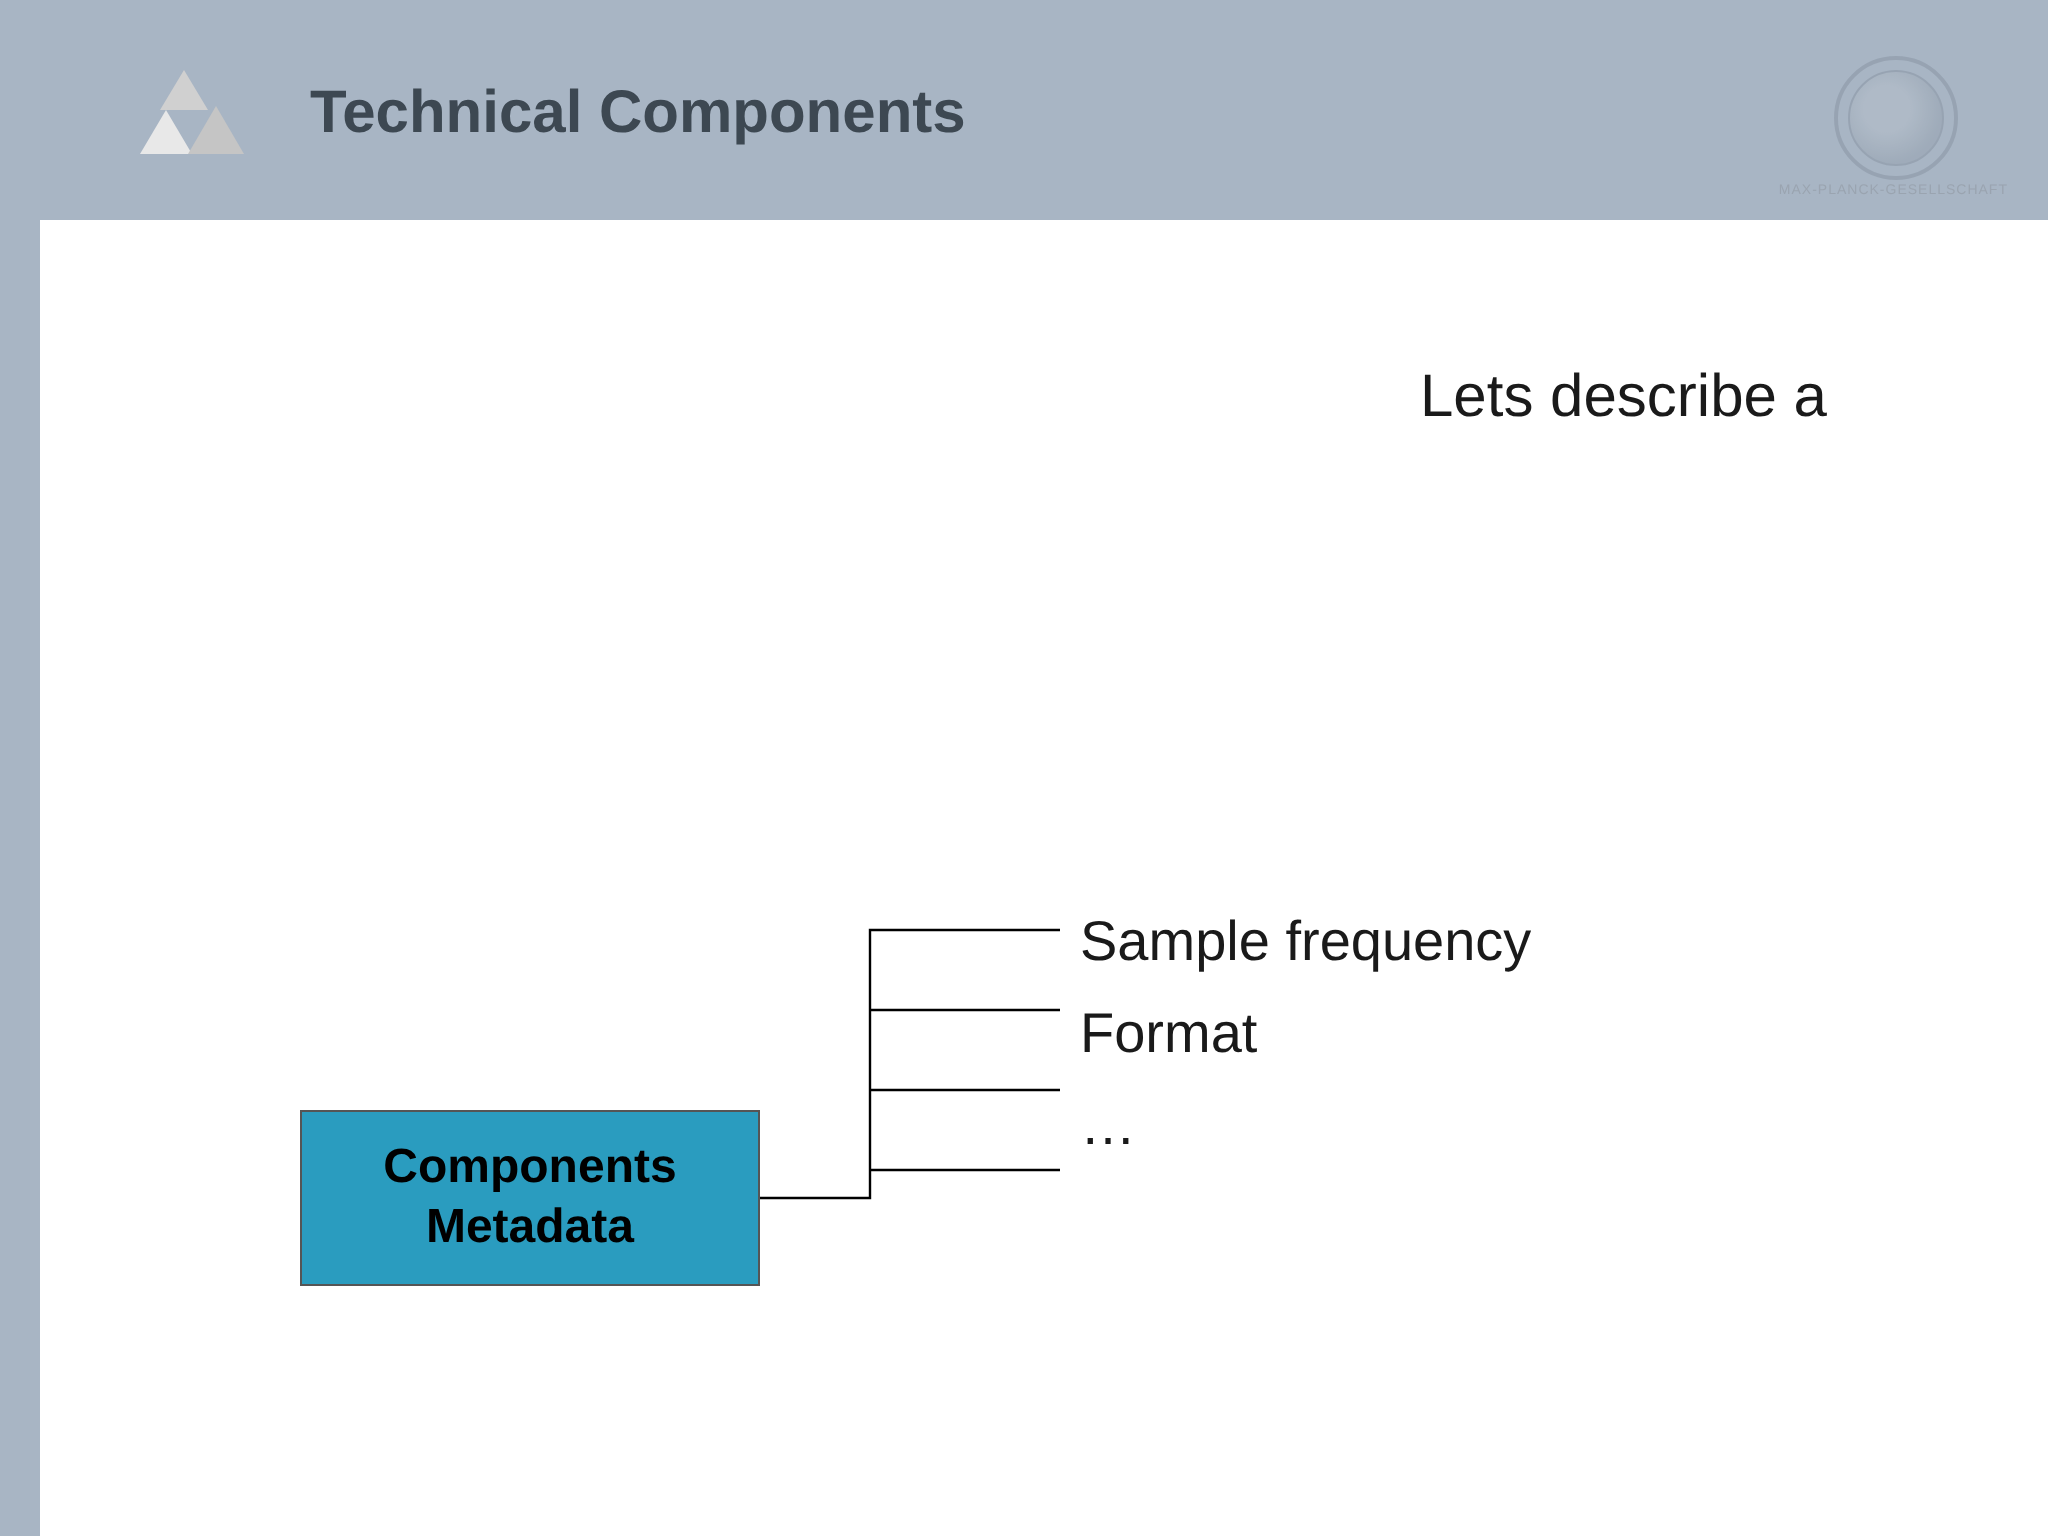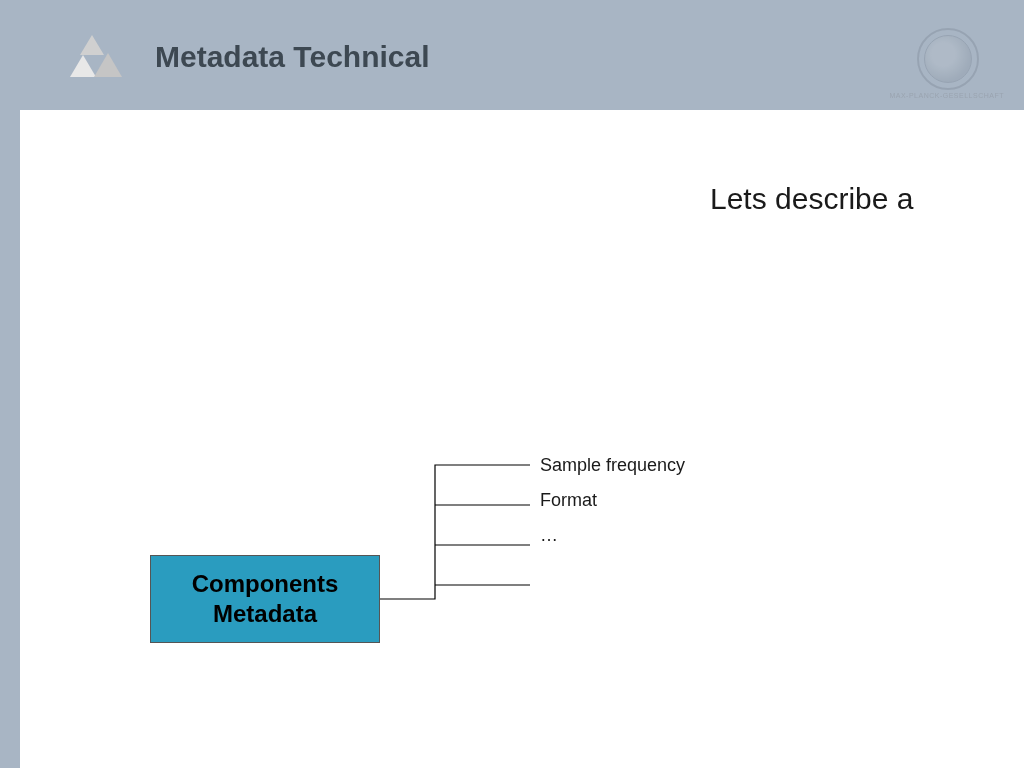--- a/index.html
+++ b/index.html
@@ -157,7 +157,7 @@
     <div class="triangle tri2"></div>
     <div class="triangle tri3"></div>
   </div>
-  <div class="header-title">Metadata Technical</div>
+  <div class="header-title">Technical Components</div>
   <div class="header-seal">
     <div class="header-seal-inner"></div>
   </div>

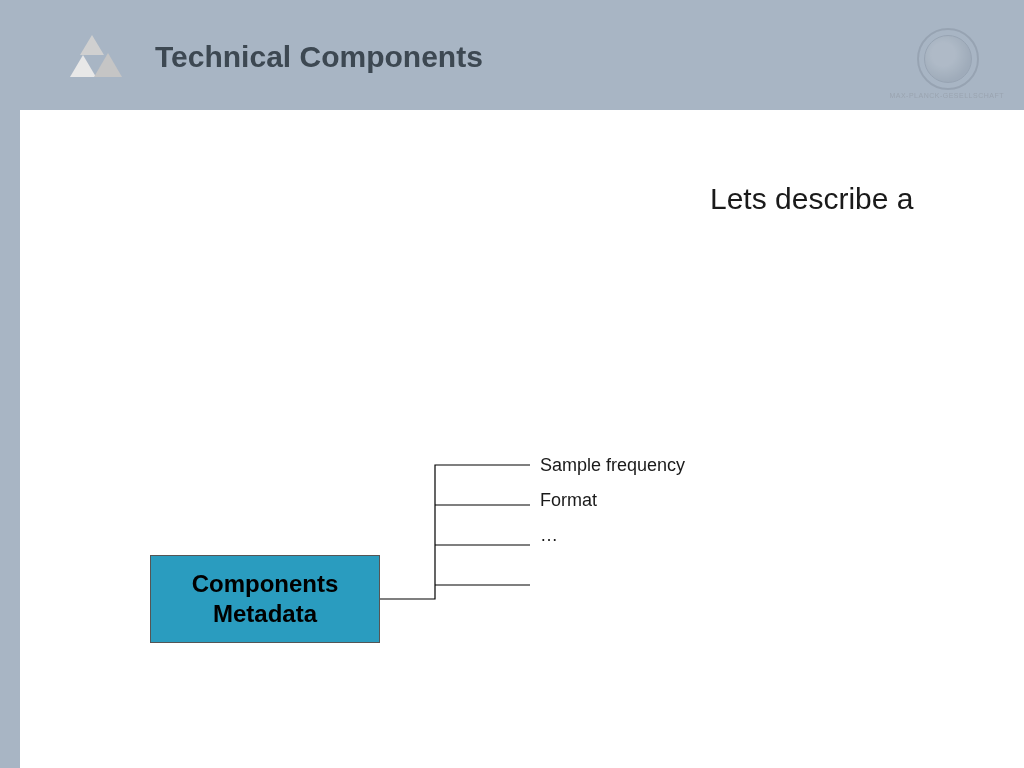--- a/index.html
+++ b/index.html
@@ -139,7 +139,7 @@
       position: absolute;
       left: 540px;
       top: 455px;
-      font-size: 18px;
+      font-size: 28px;
       color: #1a1a1a;
     }
     .item-list div {

